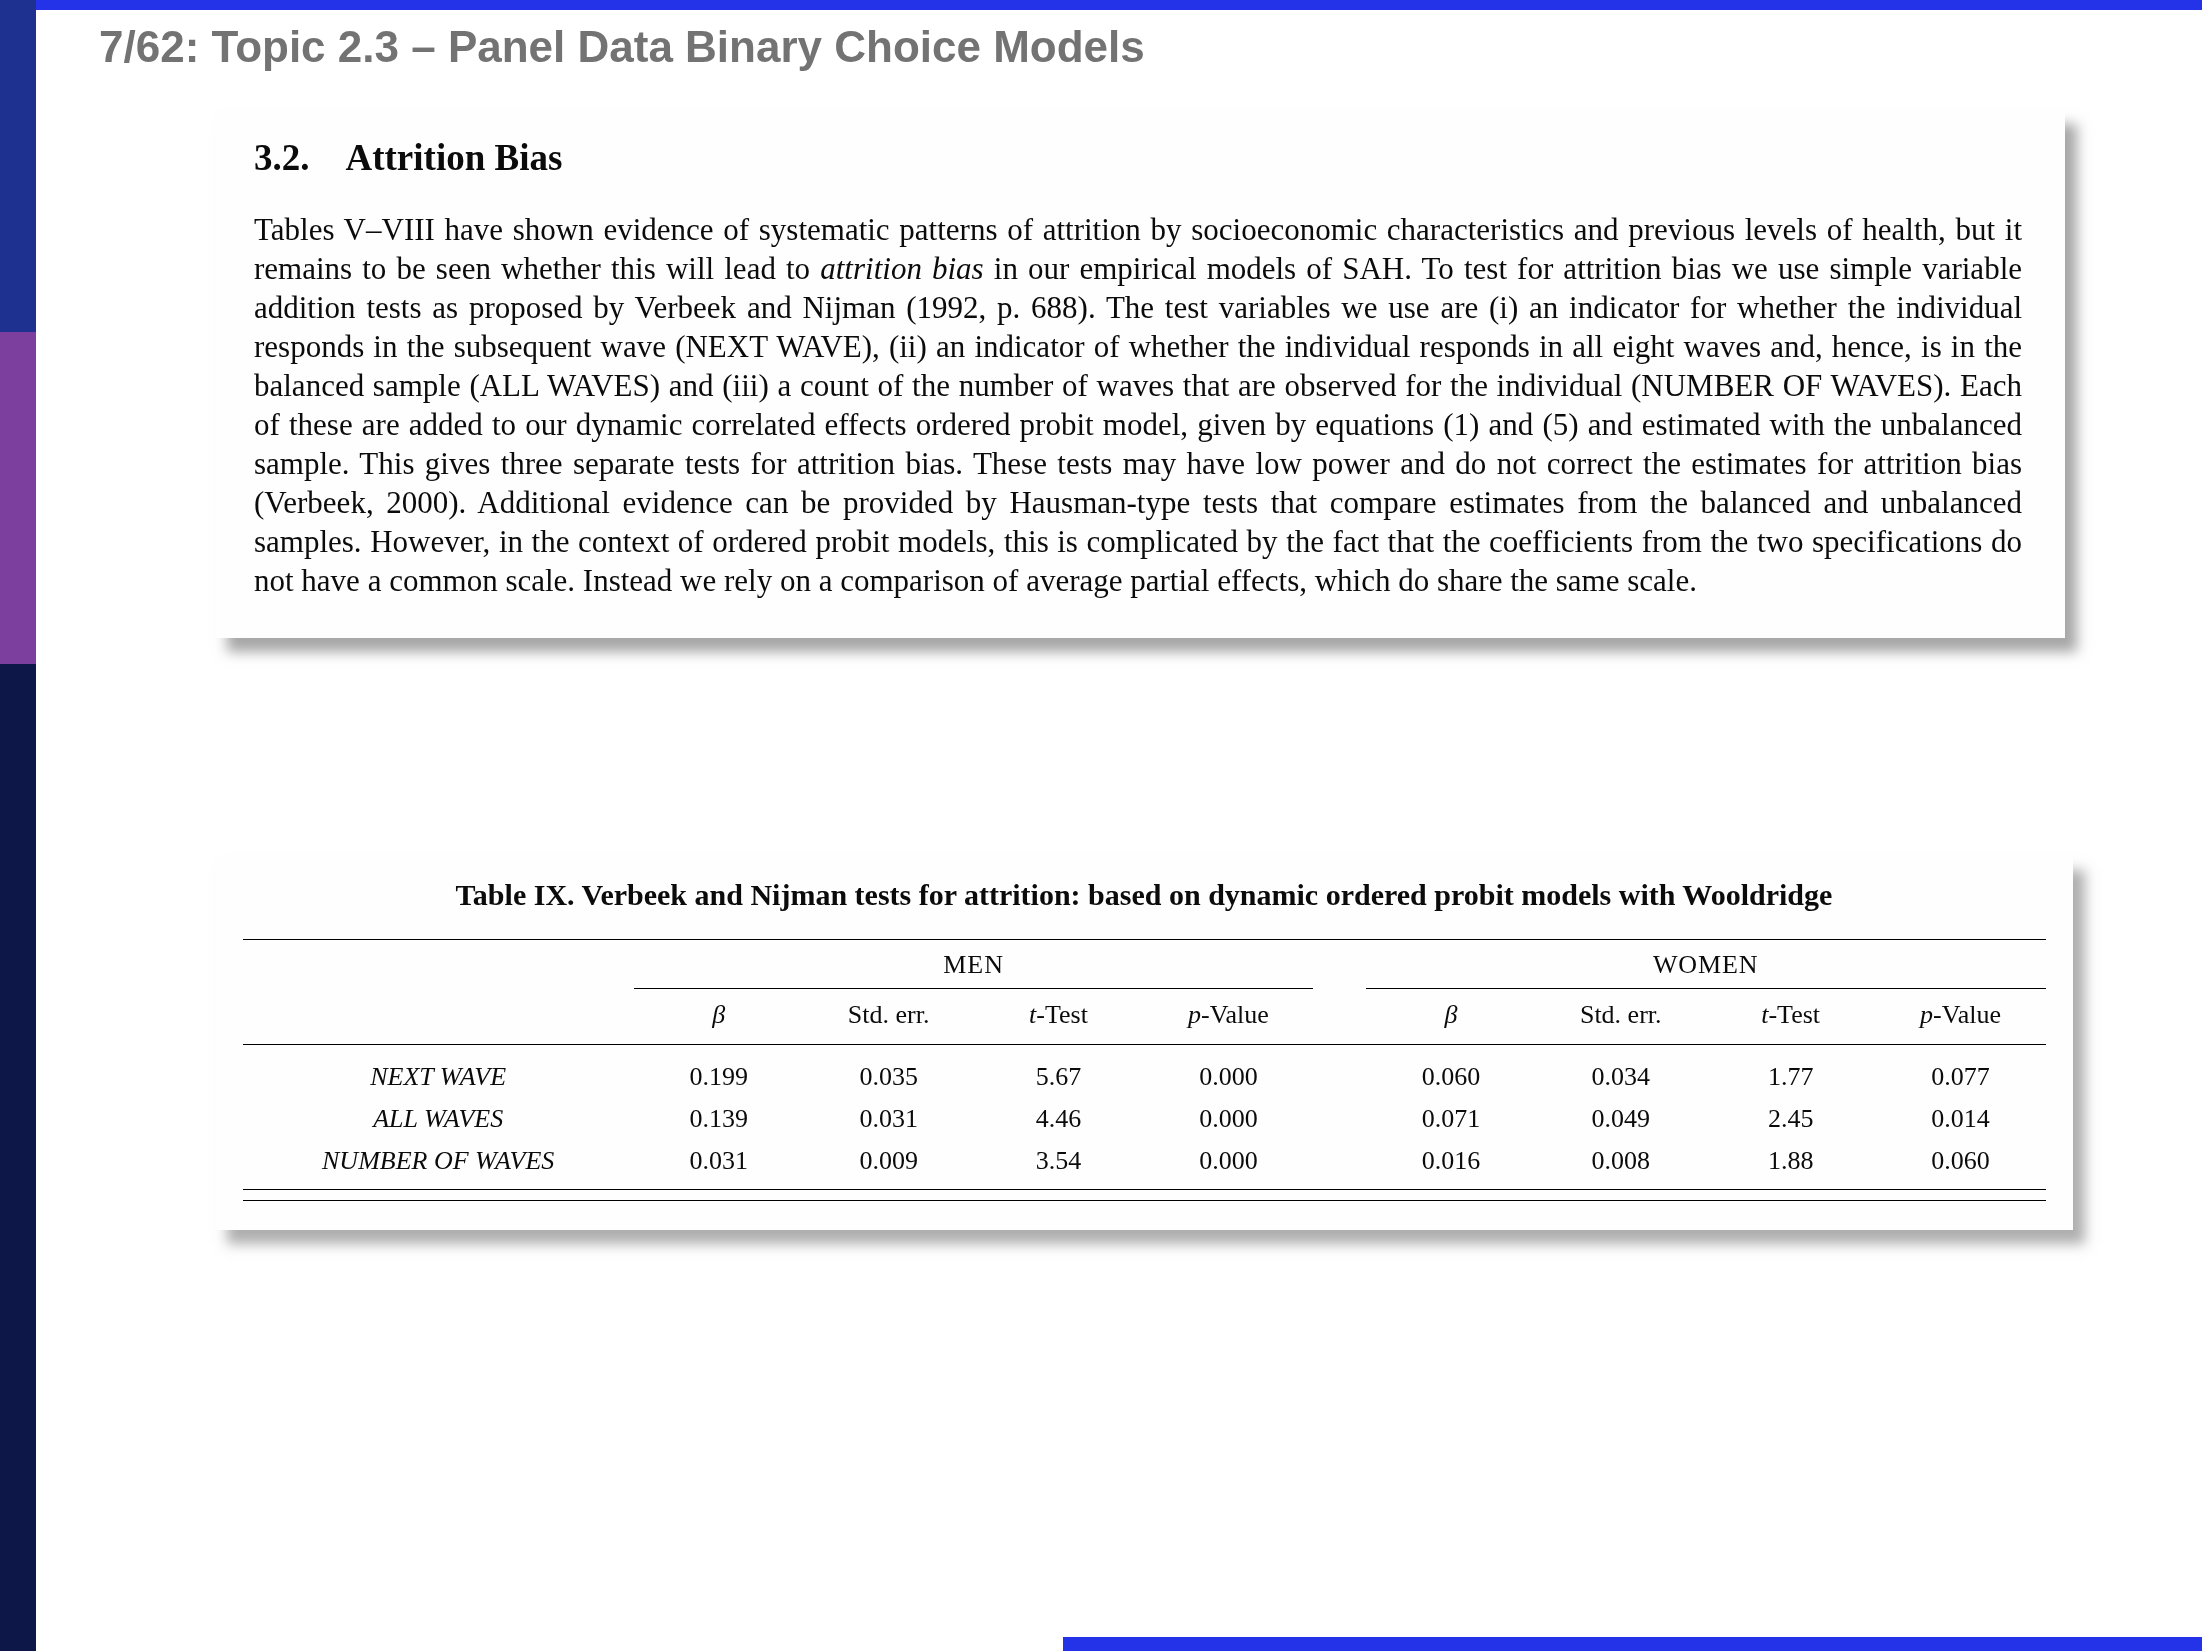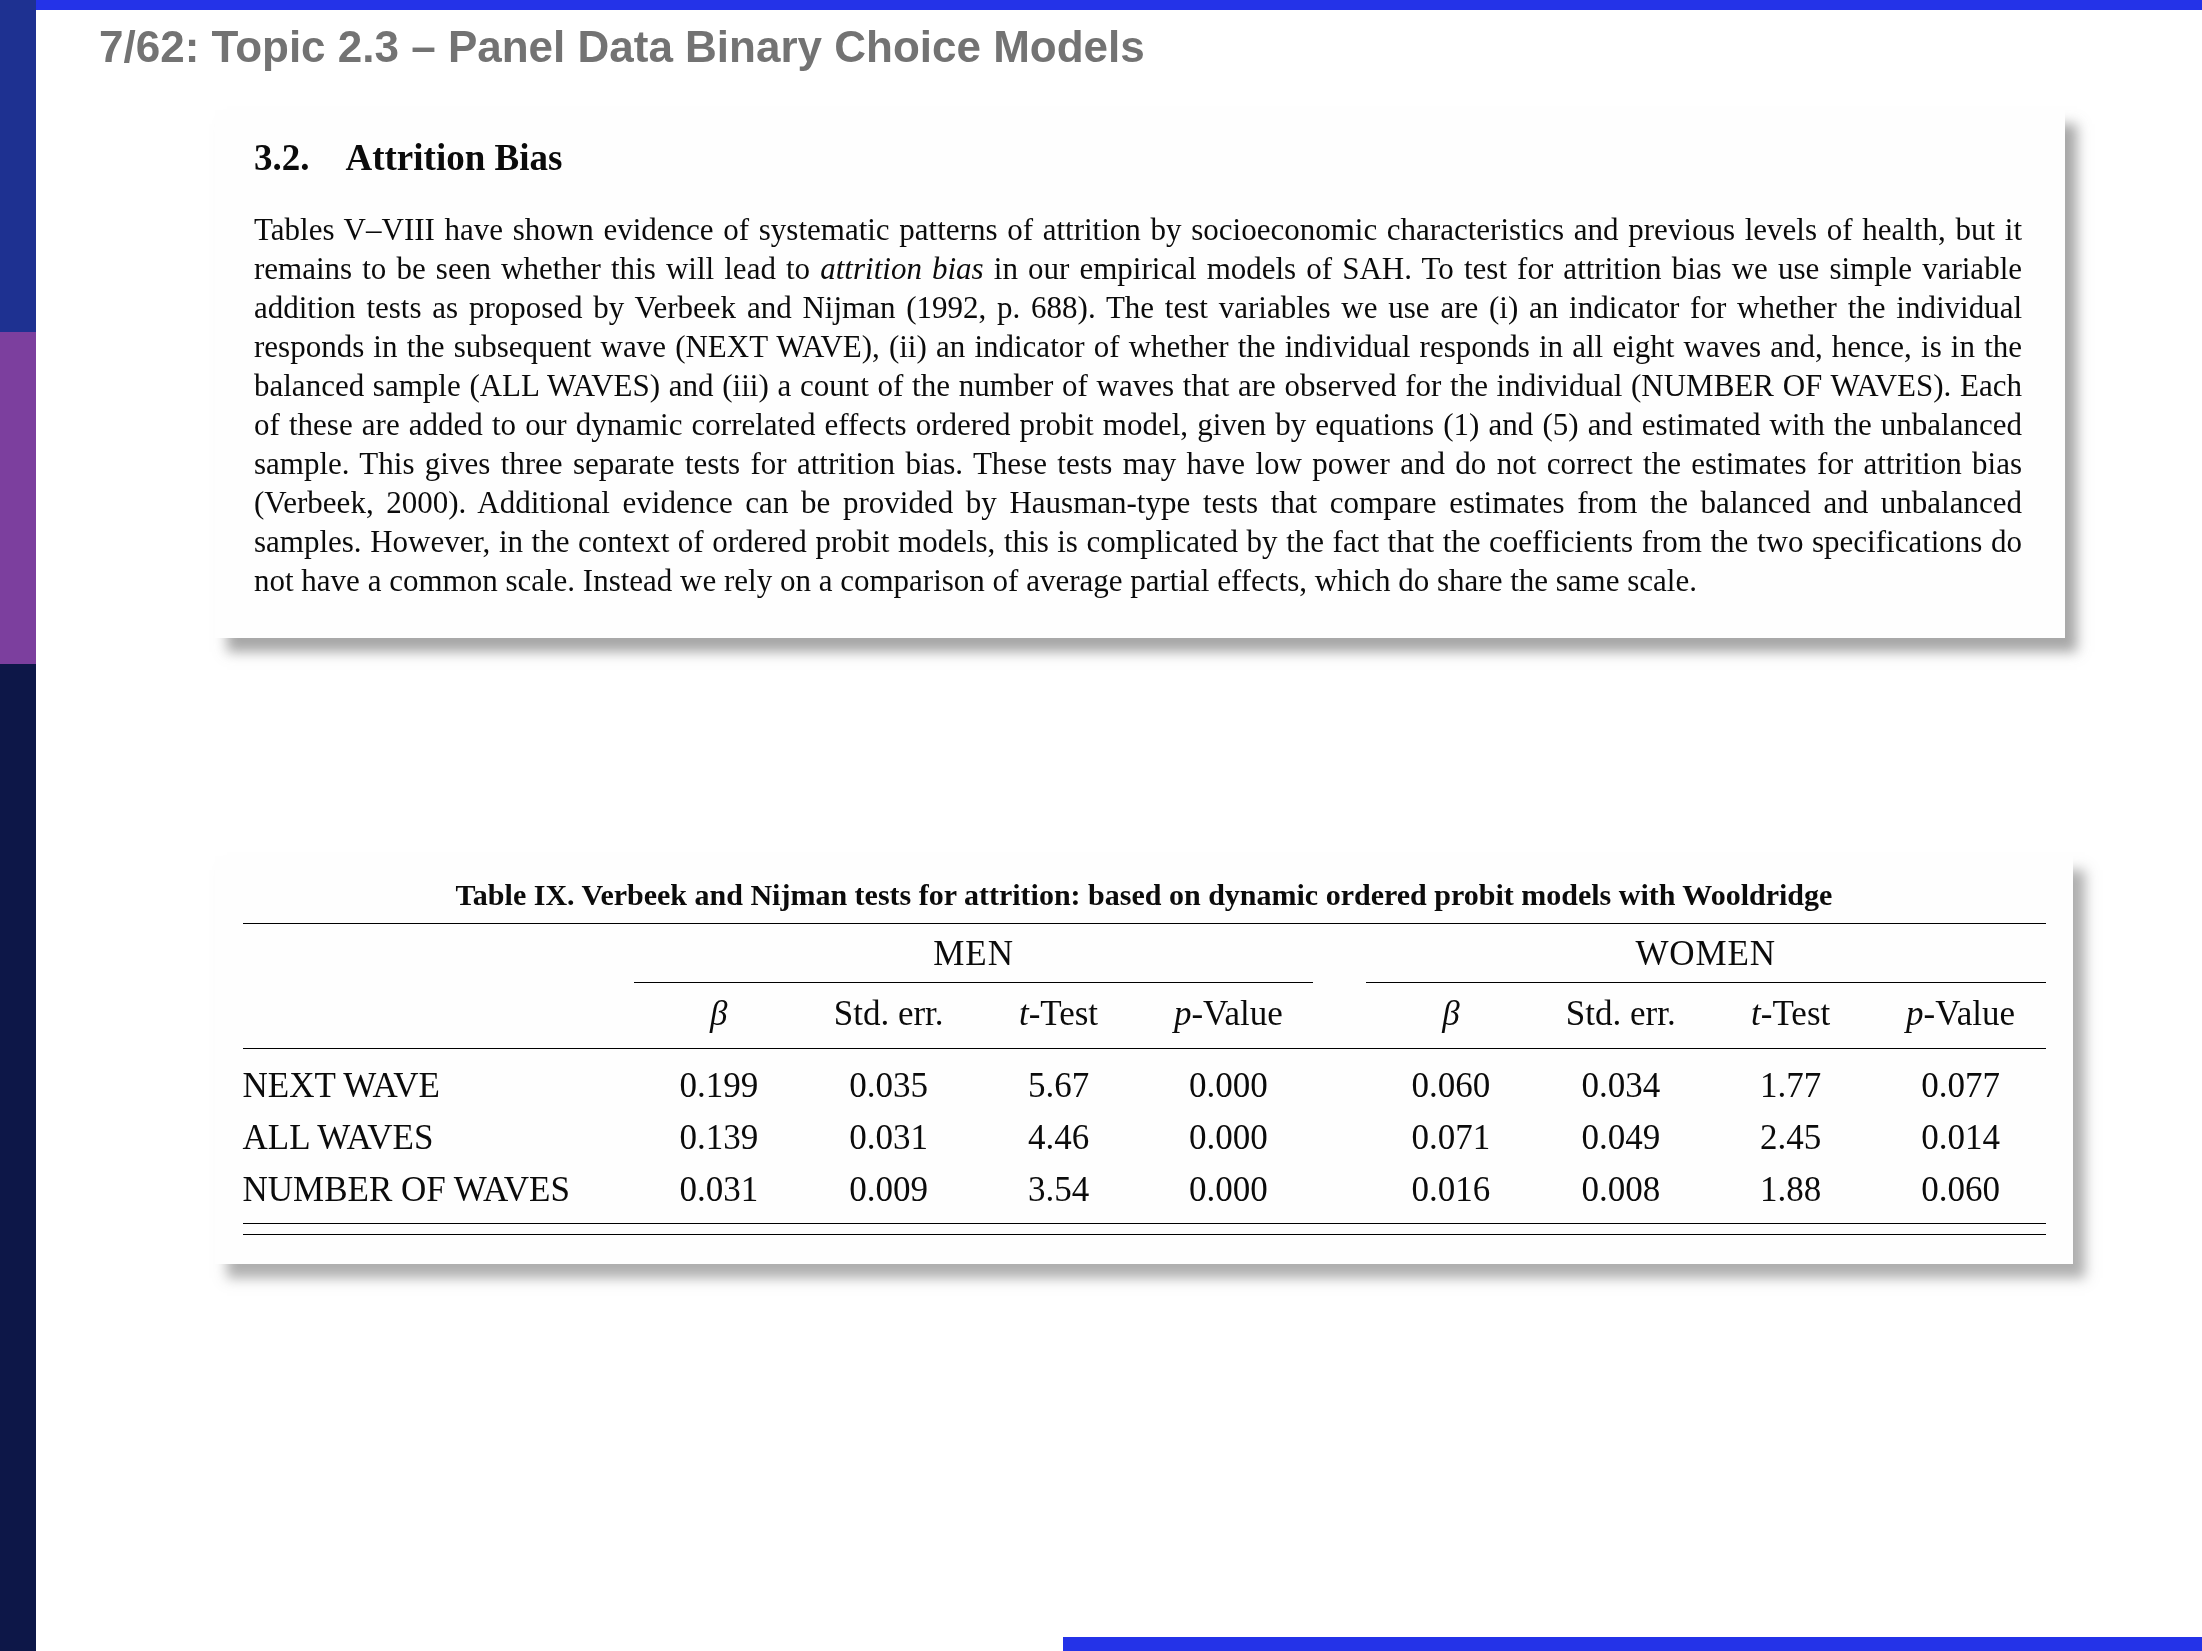--- a/index.html
+++ b/index.html
@@ -55,11 +55,11 @@
   .caption { text-align: center; font-weight: bold; font-size: 30px; line-height: 1.32; margin: 0; color: #0b0b0b; }
 
   table.stats {
-    width: 100%; margin-top: 8px;
+    width: 100%; margin-top: 24px;
     border-collapse: collapse; table-layout: fixed;
     border-top: 1.7px solid #000;
     border-bottom: 1.7px solid #000;
-    font-size: 35px; color: #0b0b0b;
+    font-size: 26px; color: #0b0b0b;
   }
   table.stats th { font-weight: normal; }
   .group { border-bottom: 1.7px solid #000; padding: 10.3px 0 8.6px; text-align: center; letter-spacing: 0.9px; }

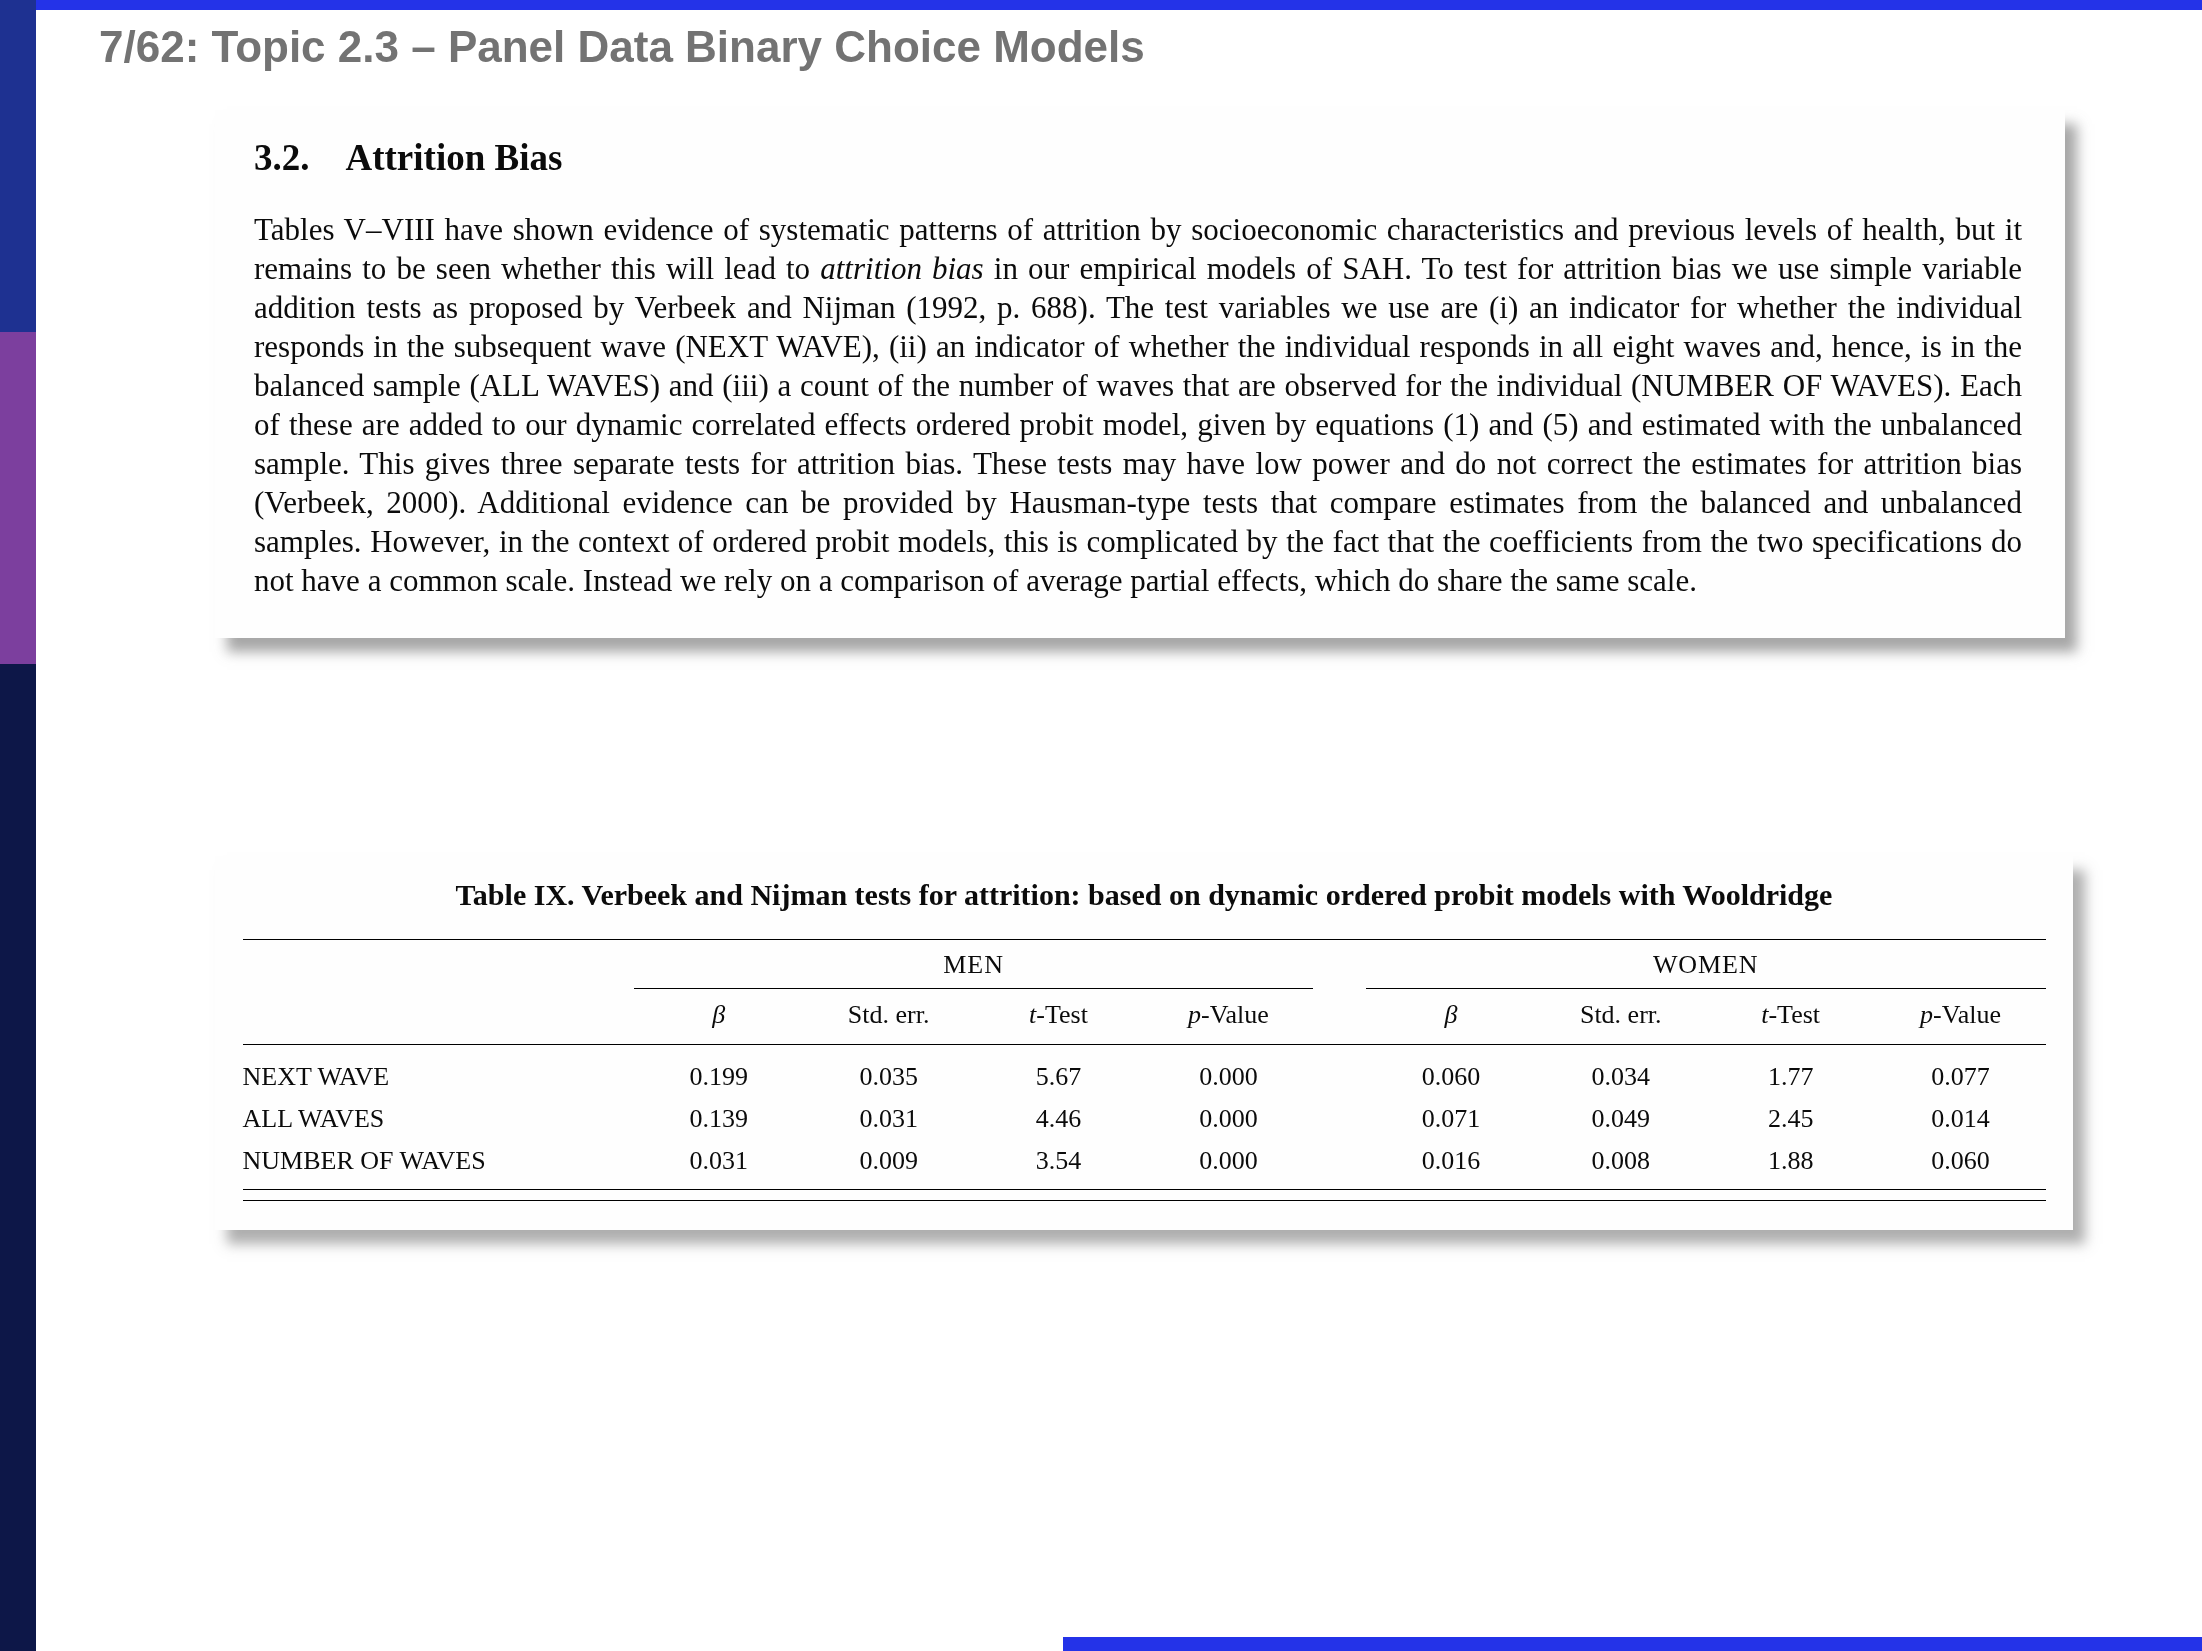--- a/index.html
+++ b/index.html
@@ -64,7 +64,7 @@
   table.stats th { font-weight: normal; }
   .group { border-bottom: 1.7px solid #000; padding: 10.3px 0 8.6px; text-align: center; letter-spacing: 0.9px; }
   tr.colheads th, tr.colheads td { border-bottom: 1.7px solid #000; padding: 10.3px 0 13.8px; text-align: center; }
-  tbody td.rowlabel { text-align: left; padding: 6px 0; }
+  tbody td.rowlabel { text-align: center; padding: 6px 0; font-style: italic; }
   tbody td.num { text-align: center; padding: 6px 0; }
   tbody tr:first-child td { padding-top: 17px; }
   tbody tr:last-child td { padding-bottom: 13.8px; }

